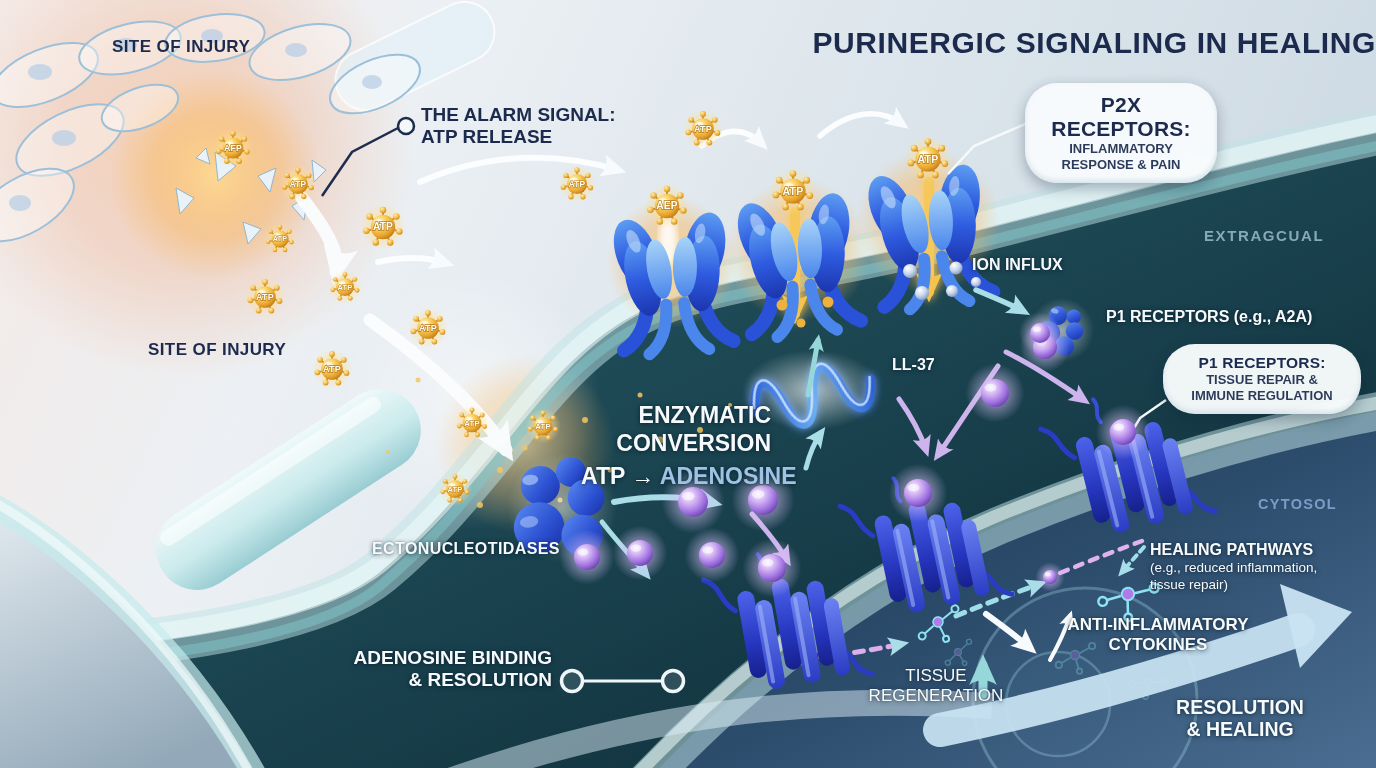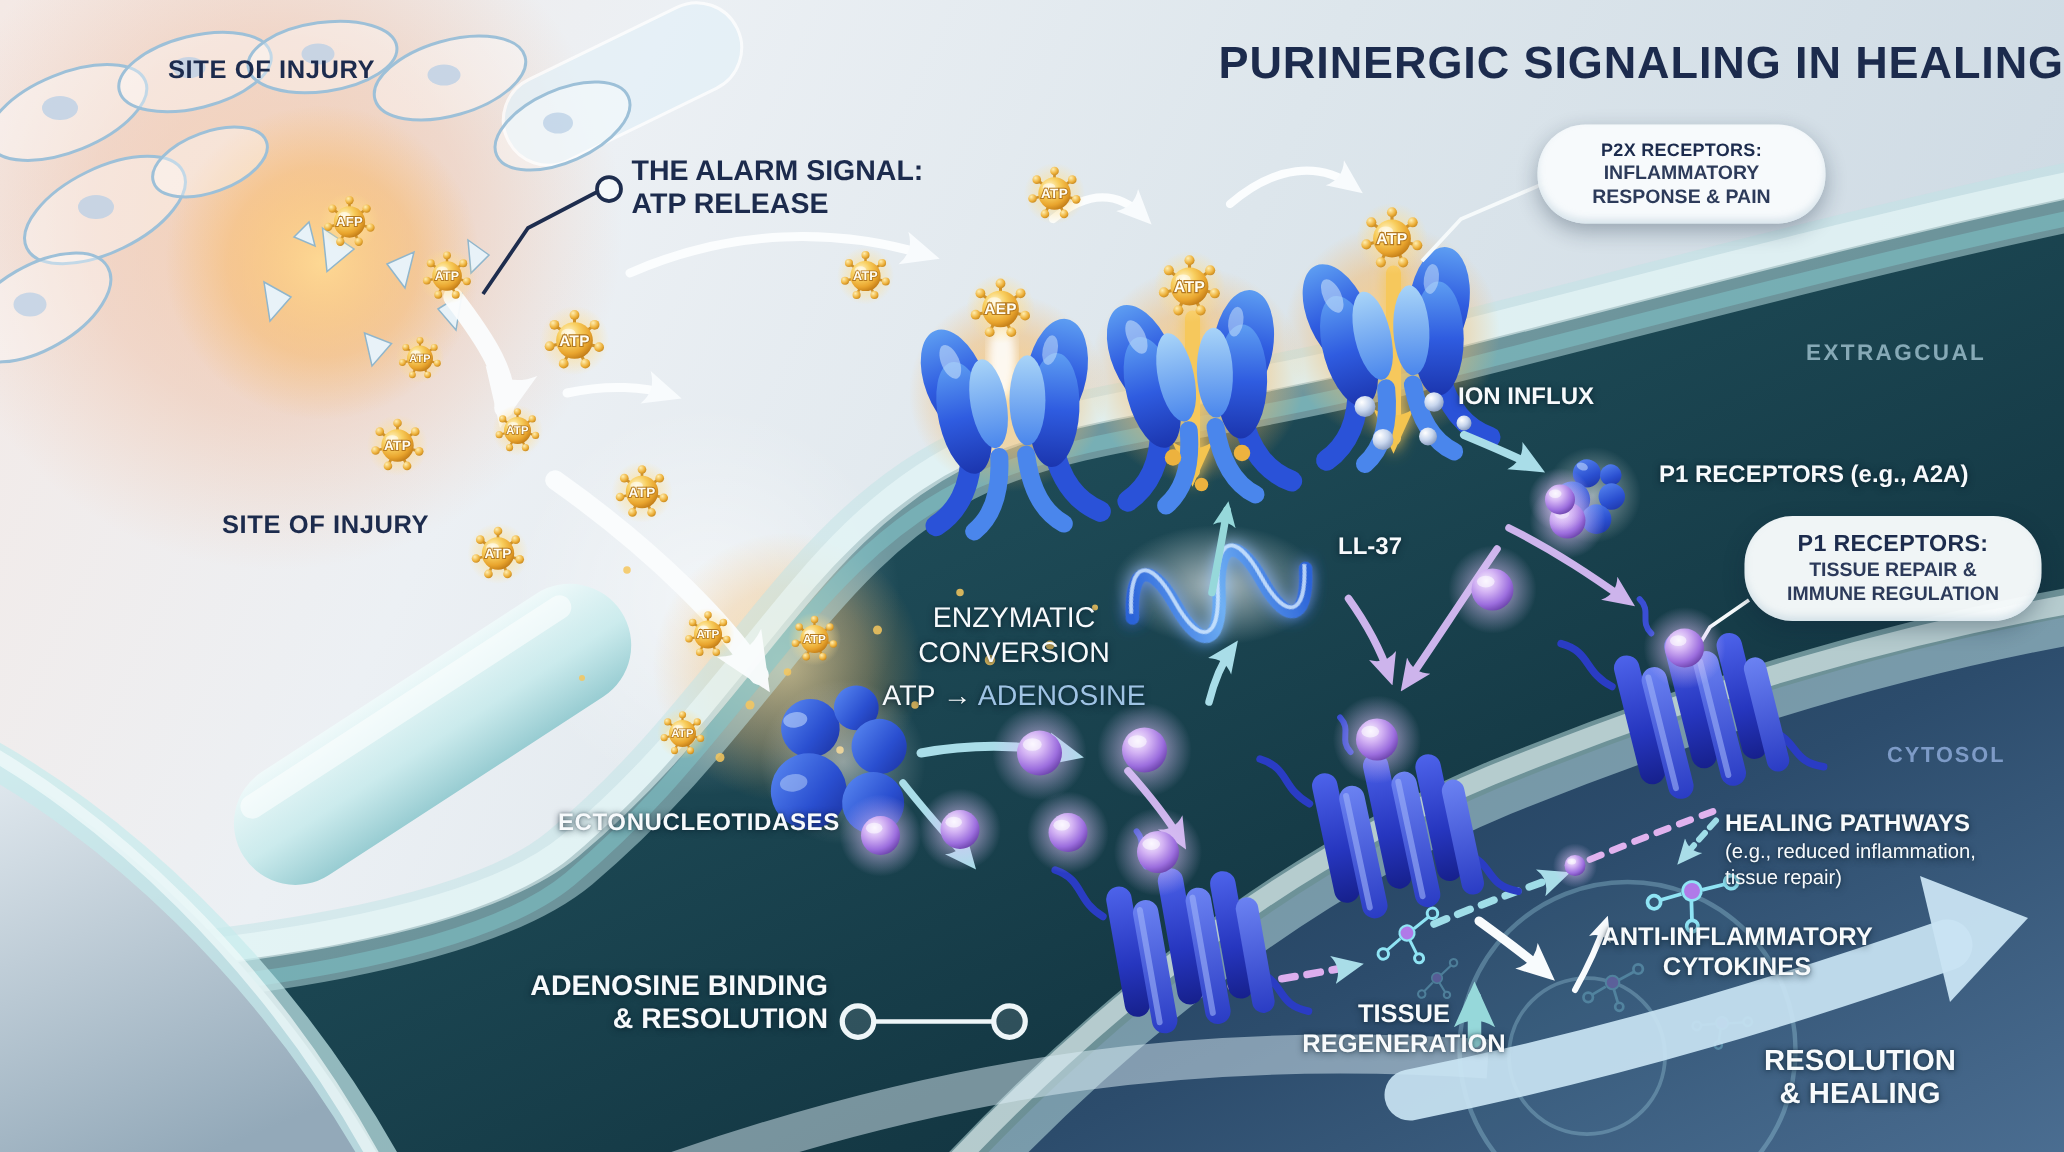--- a/index.html
+++ b/index.html
@@ -19,7 +19,7 @@
   .pill{position:absolute;background:rgba(248,251,252,.97);border-radius:32px;
     box-shadow:0 5px 14px rgba(15,35,55,.32), inset 0 -3px 5px rgba(160,190,205,.35);
     text-align:center;color:#1c2b4d;padding:10px 8px 9px}
-  .pill-title{font-size:12px;font-weight:bold;letter-spacing:.2px}
+  .pill-title{font-size:21px;font-weight:bold;letter-spacing:.2px}
   .pill-line{font-size:13px;font-weight:bold;opacity:.92;line-height:1.25}
   .extra{font-size:15px;font-weight:bold;color:rgba(165,198,212,.78);letter-spacing:1.6px}
   .cyto{font-size:14.5px;font-weight:bold;color:rgba(132,162,206,.92);letter-spacing:1.3px}

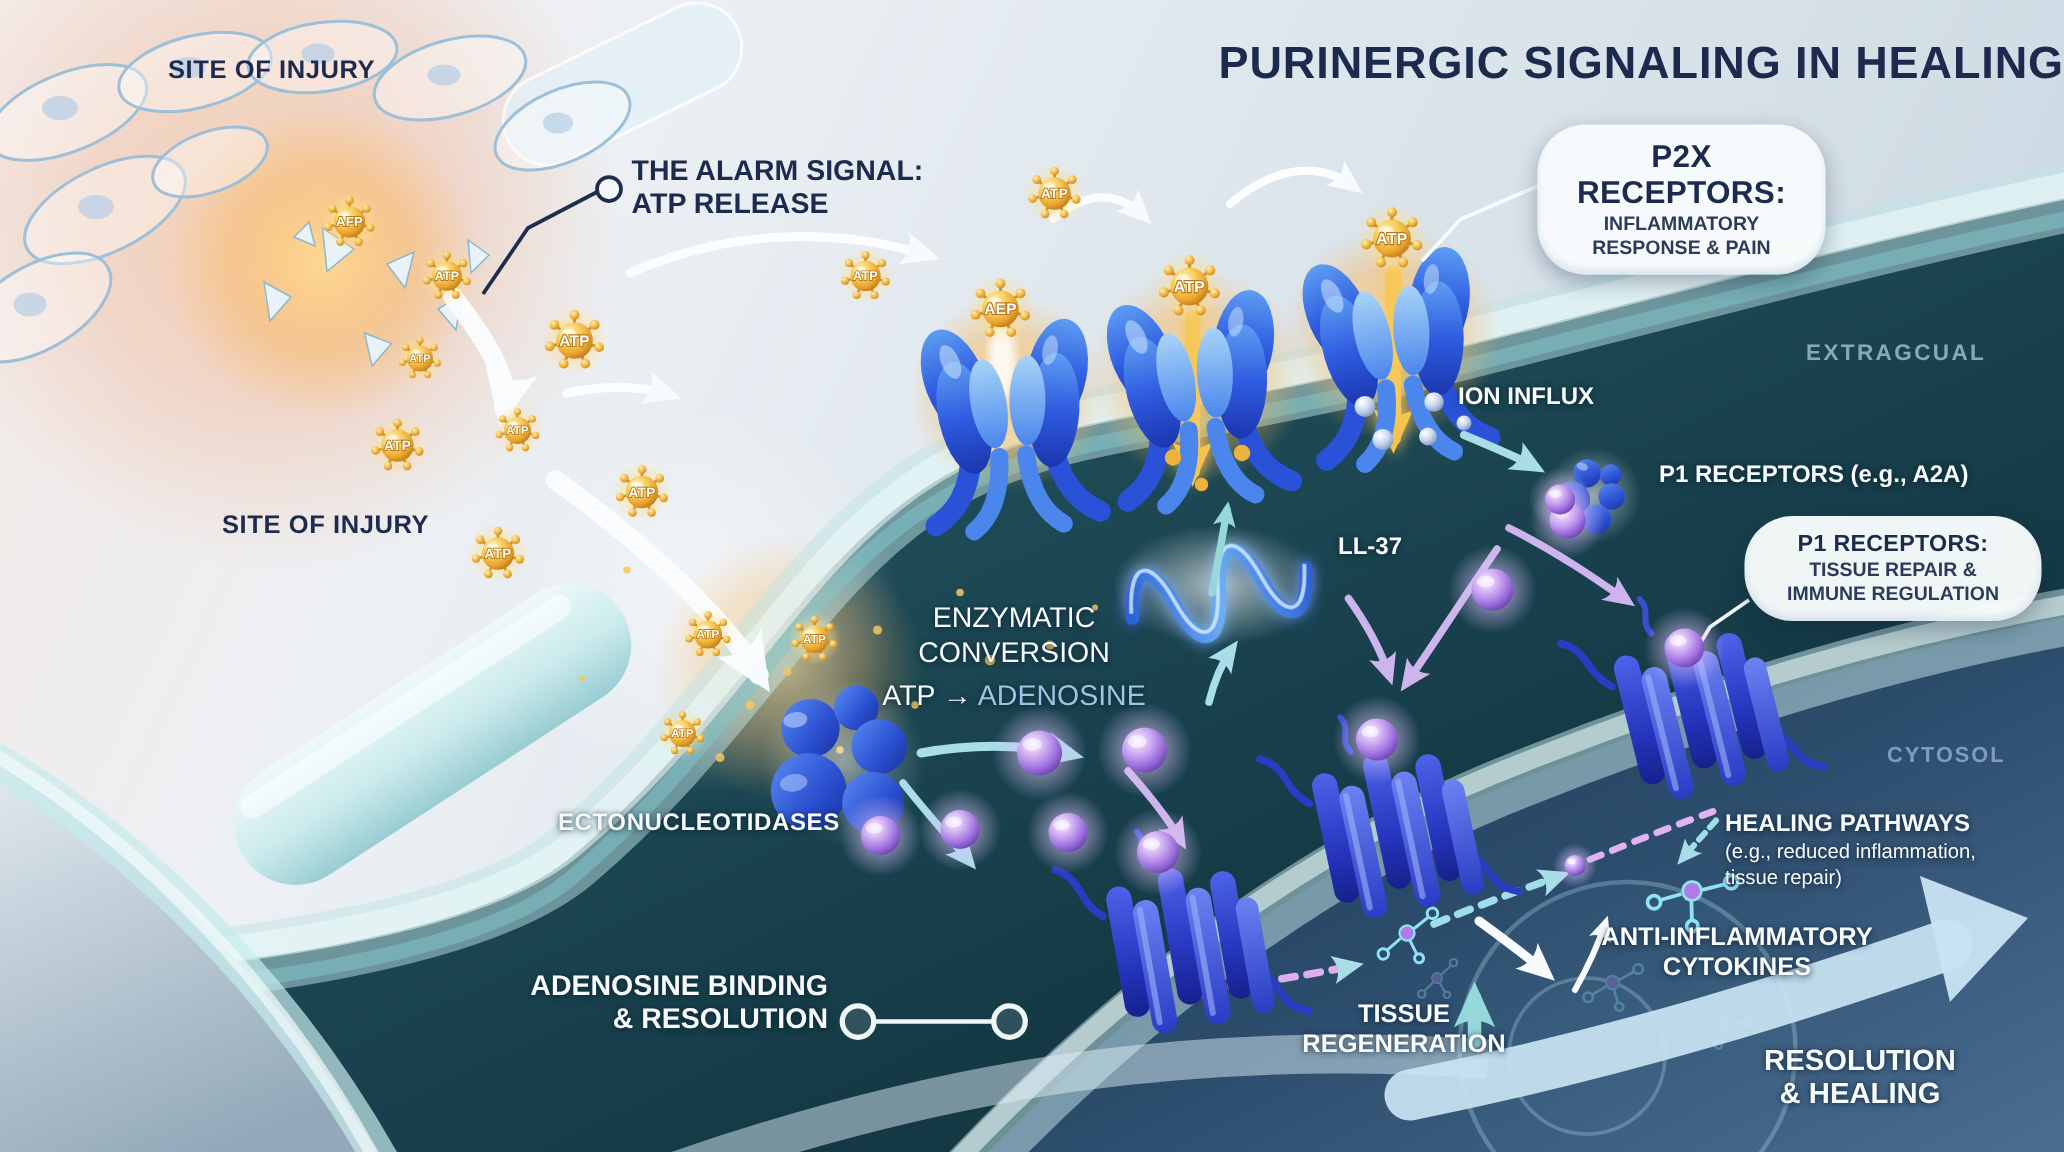--- a/index.html
+++ b/index.html
@@ -23,7 +23,7 @@
   .pill-line{font-size:13px;font-weight:bold;opacity:.92;line-height:1.25}
   .extra{font-size:15px;font-weight:bold;color:rgba(165,198,212,.78);letter-spacing:1.6px}
   .cyto{font-size:14.5px;font-weight:bold;color:rgba(132,162,206,.92);letter-spacing:1.3px}
-  .enzym{font-size:19px;font-weight:normal;text-align:center;line-height:1.2}
+  .enzym{font-size:23px;font-weight:bold;text-align:right;line-height:1.2}
   .conv{margin-top:6px}
   .conv .adn{color:#9fc3e4}
   .healing{font-size:19px;font-weight:bold;text-align:right;line-height:1.18}

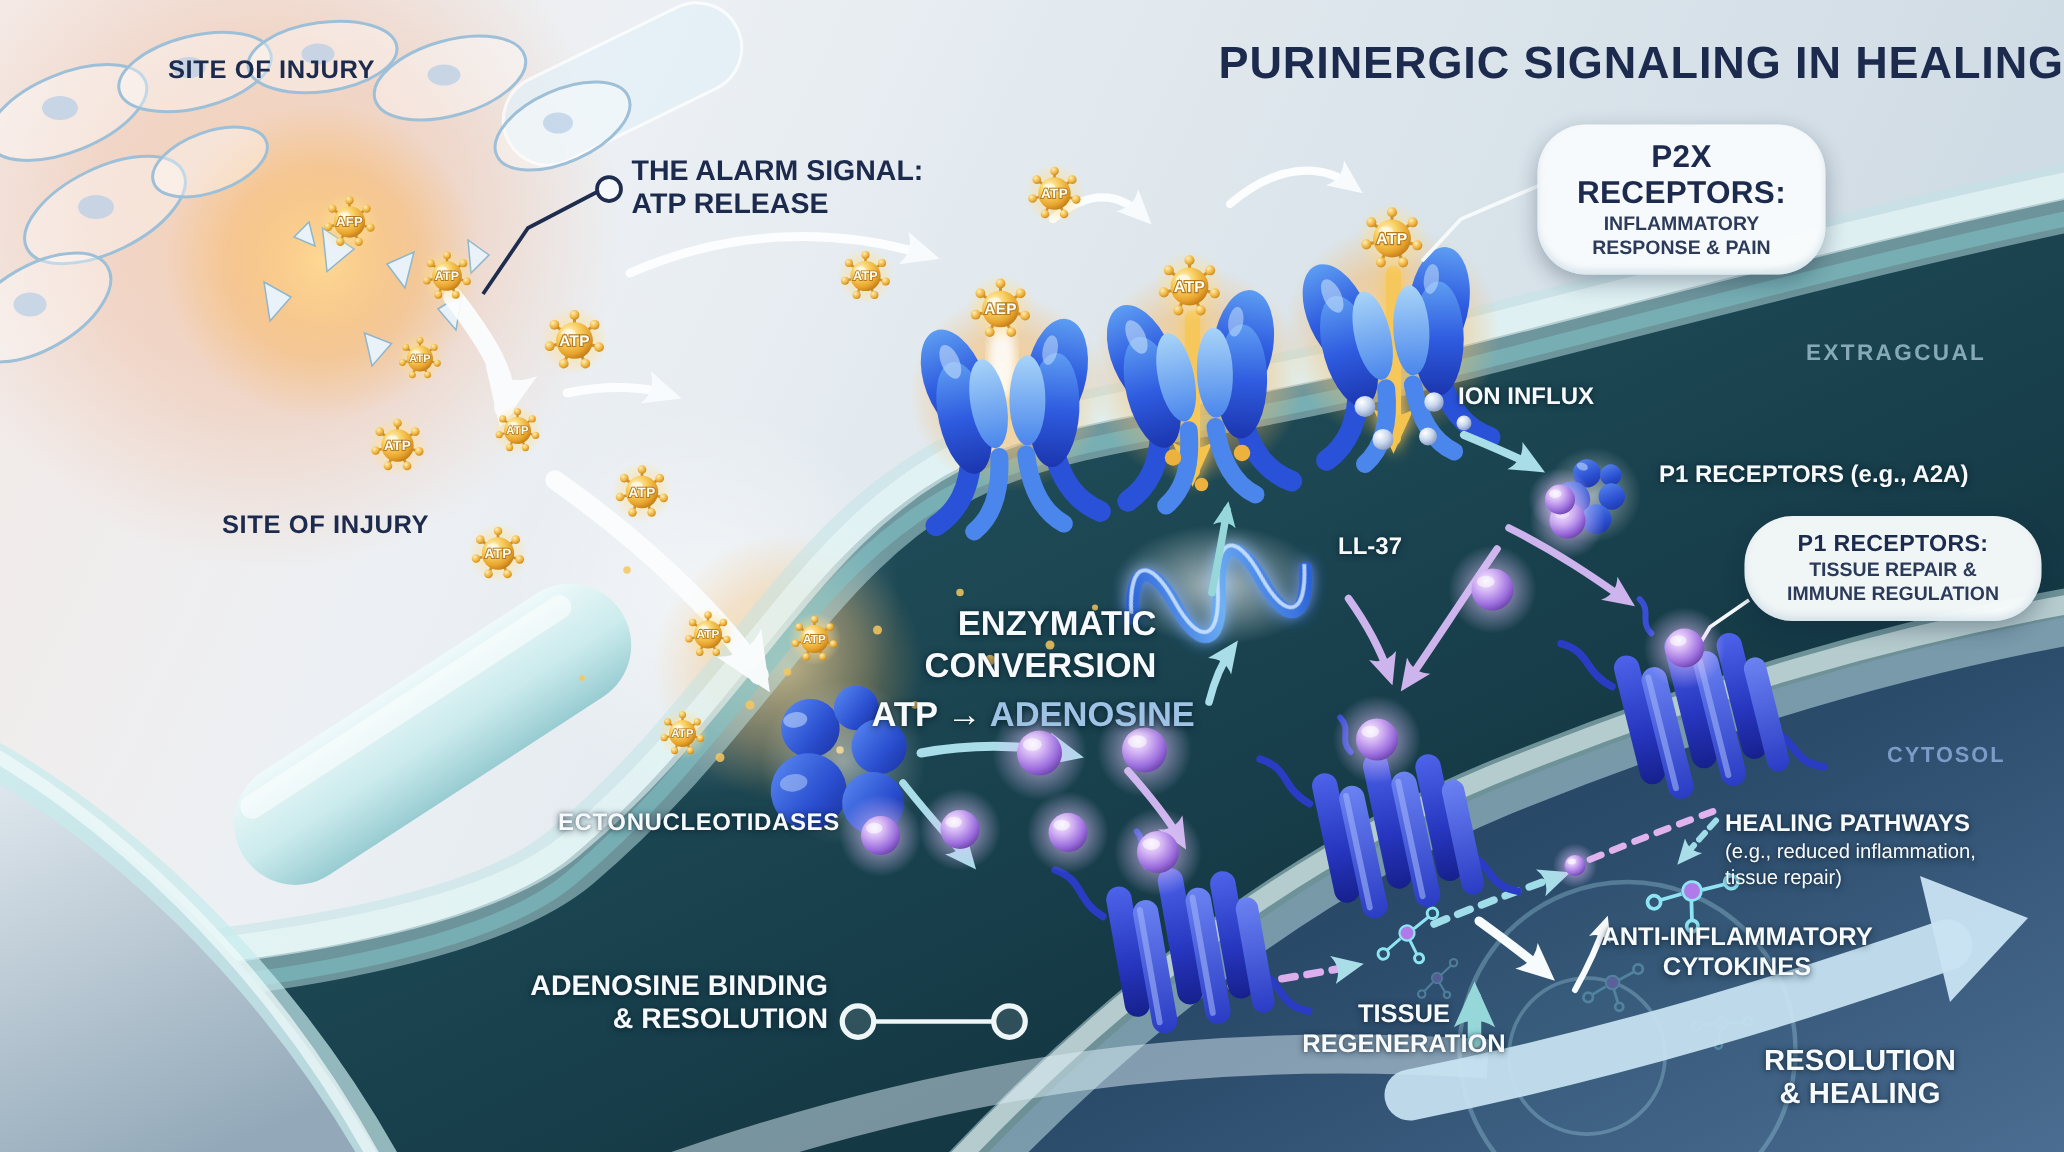--- a/index.html
+++ b/index.html
@@ -31,7 +31,7 @@
   .hp-title{font-size:16px;font-weight:bold}
   .hp-sub{font-size:13.5px;font-weight:normal;line-height:1.28}
   .anti{font-size:17px;font-weight:bold;text-align:center;line-height:1.18}
-  .treg{font-size:17px;font-weight:bold;text-align:center;line-height:1.18}
+  .treg{font-size:17px;font-weight:normal;text-align:center;line-height:1.18}
   .resol{font-size:19.5px;font-weight:bold;text-align:center;line-height:1.14}
   .atpTxt{font-family:"Liberation Sans",sans-serif;font-size:15px;font-weight:bold;
     fill:#fffdf2;text-anchor:middle;paint-order:stroke;stroke:#b5791f;stroke-width:2.2px;

